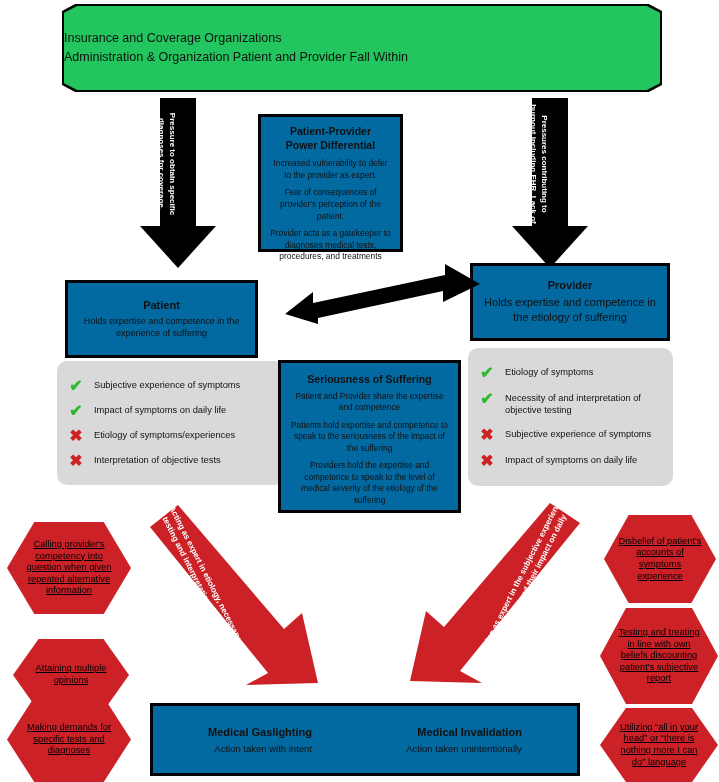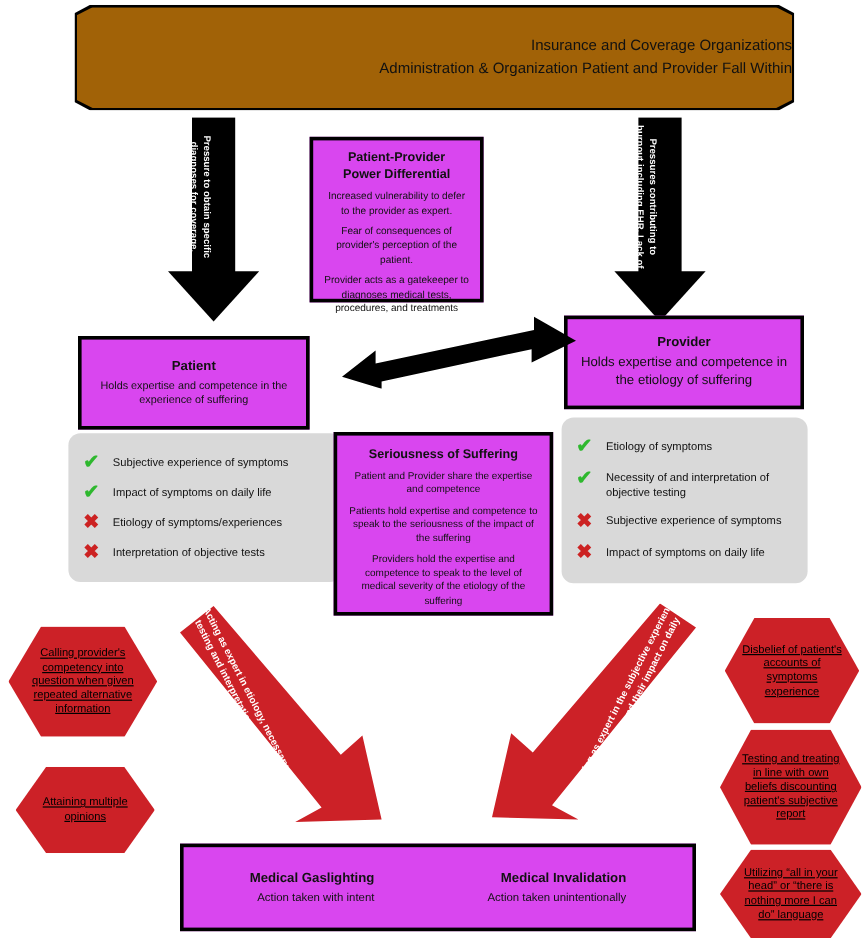--- a/index.html
+++ b/index.html
@@ -26,11 +26,11 @@
   }
   .banner-face {
     position: absolute; left:2px; top:2px; right:2px; bottom:2px;
-    background:#a16207;
+    background:#22c55e;
     clip-path: polygon(
       0% 8%, 2.2% 0%, 97.8% 0%, 100% 8%,
       100% 92%, 97.8% 100%, 2.2% 100%, 0% 92%);
-    display:flex; flex-direction:column; align-items:flex-end; justify-content:center;
+    display:flex; flex-direction:column; align-items:flex-start; justify-content:center;
   }
   .banner-face div { font-size: 12.5px; line-height: 1.55; text-align:center; }
 

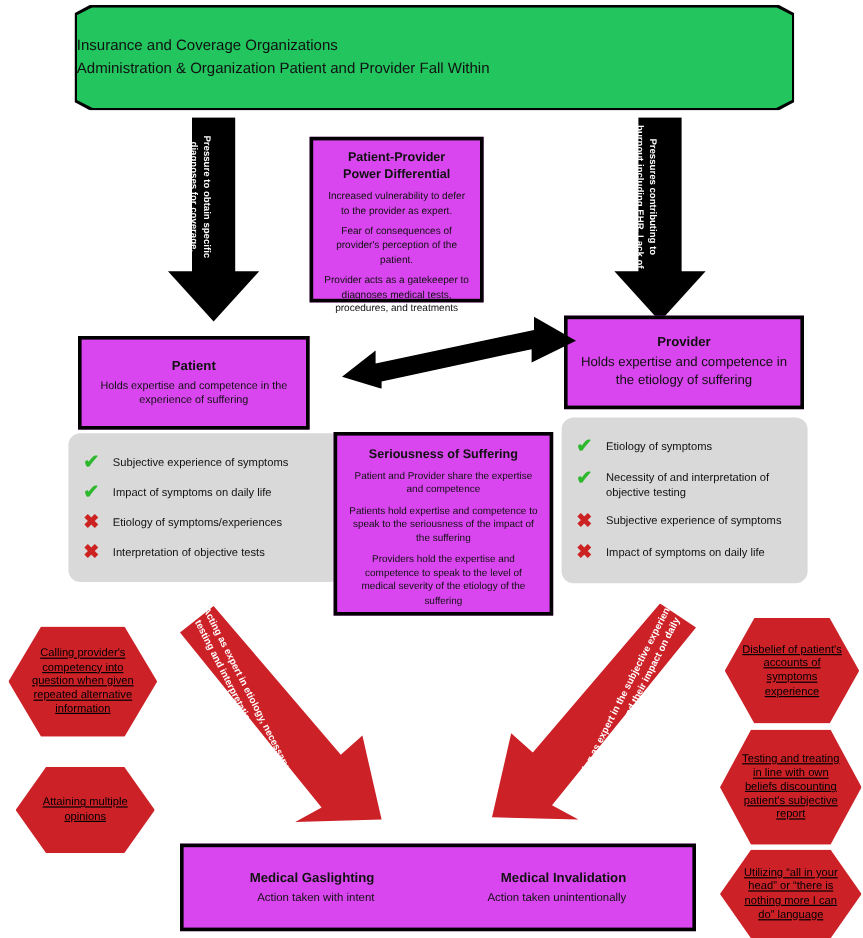--- a/index.html
+++ b/index.html
@@ -69,7 +69,7 @@
 
   
   .card {
-    position:absolute; background:#d946ef; border:3px solid #000;
+    position:absolute; background:#0369a1; border:3px solid #000;
     display:flex; flex-direction:column; align-items:center; justify-content:center;
     text-align:center; padding:6px 8px;
   }

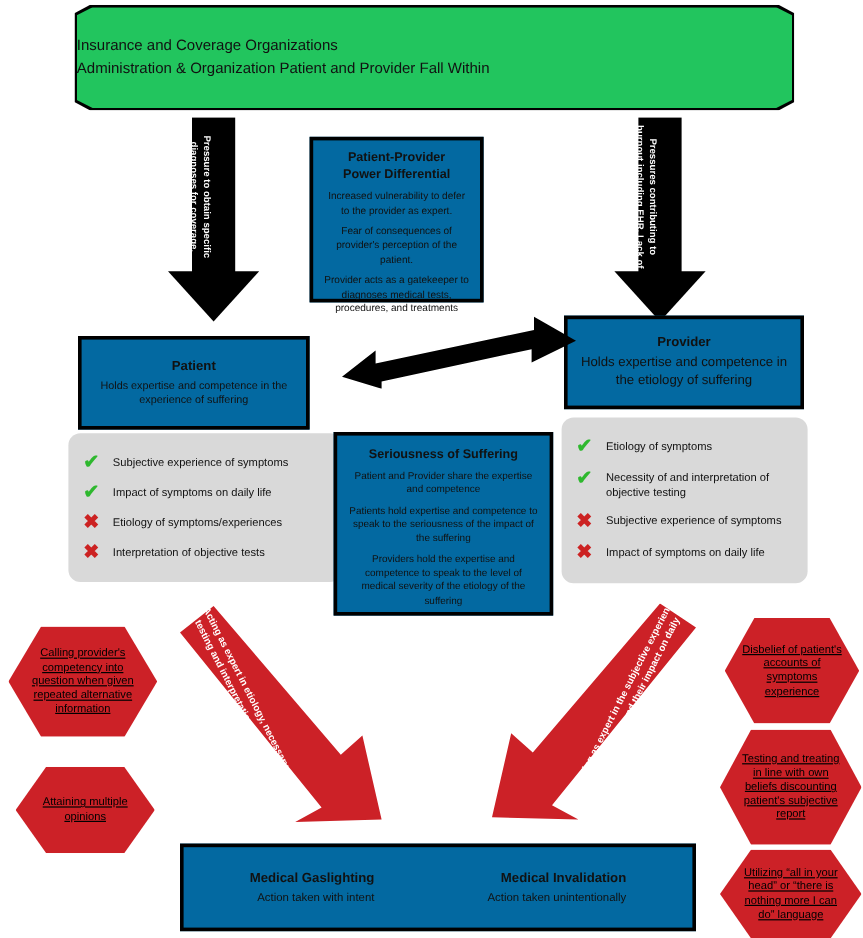--- a/index.html
+++ b/index.html
@@ -277,6 +277,9 @@
   <div class="hex" id="hex-l2">
     <span>Attaining multiple opinions</span>
   </div>
+  <div class="hex" id="hex-l3">
+    <span>Making demands for specific tests and diagnoses</span>
+  </div>
 
   <div class="hex" id="hex-r1">
     <span>Disbelief of patient's accounts of symptoms experience</span>

